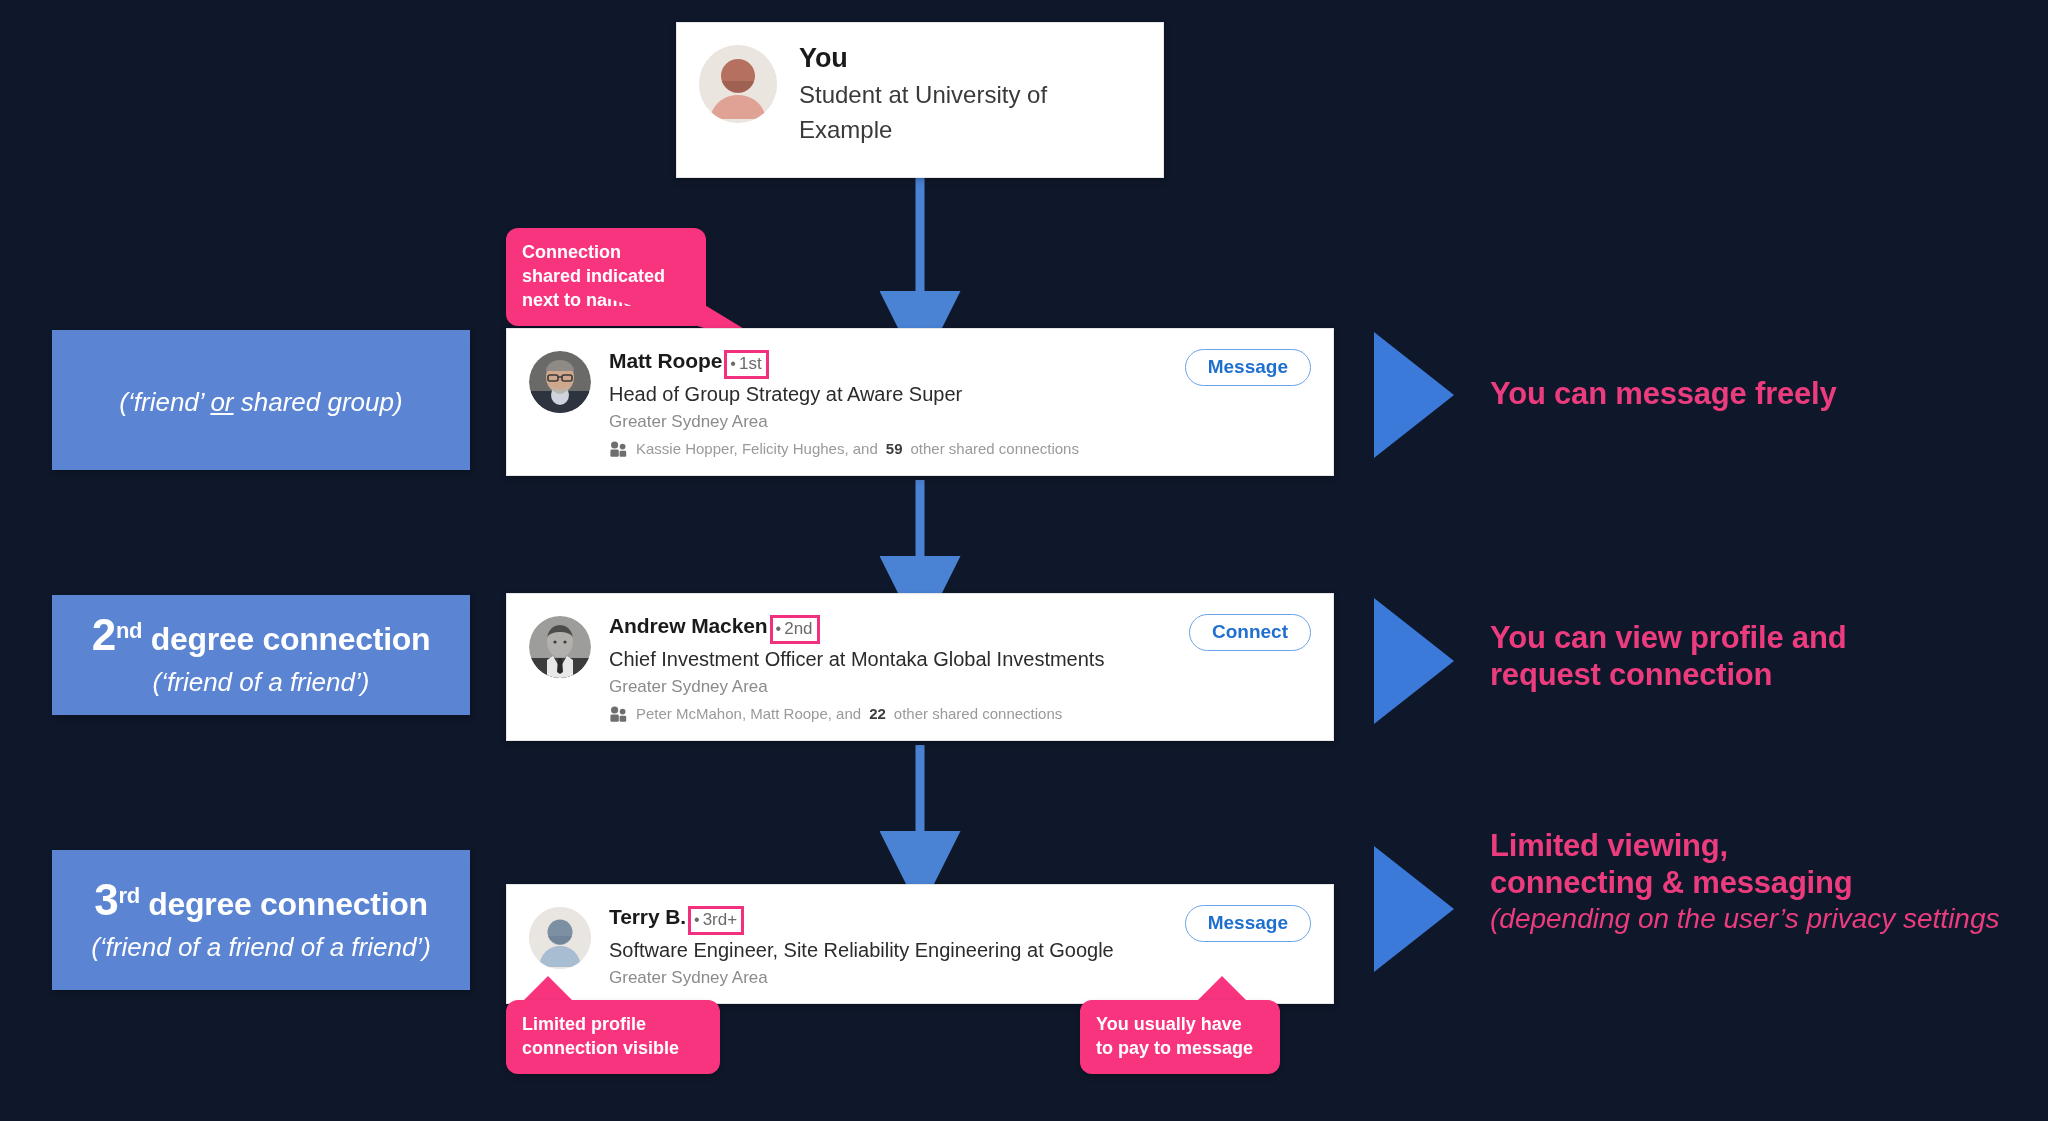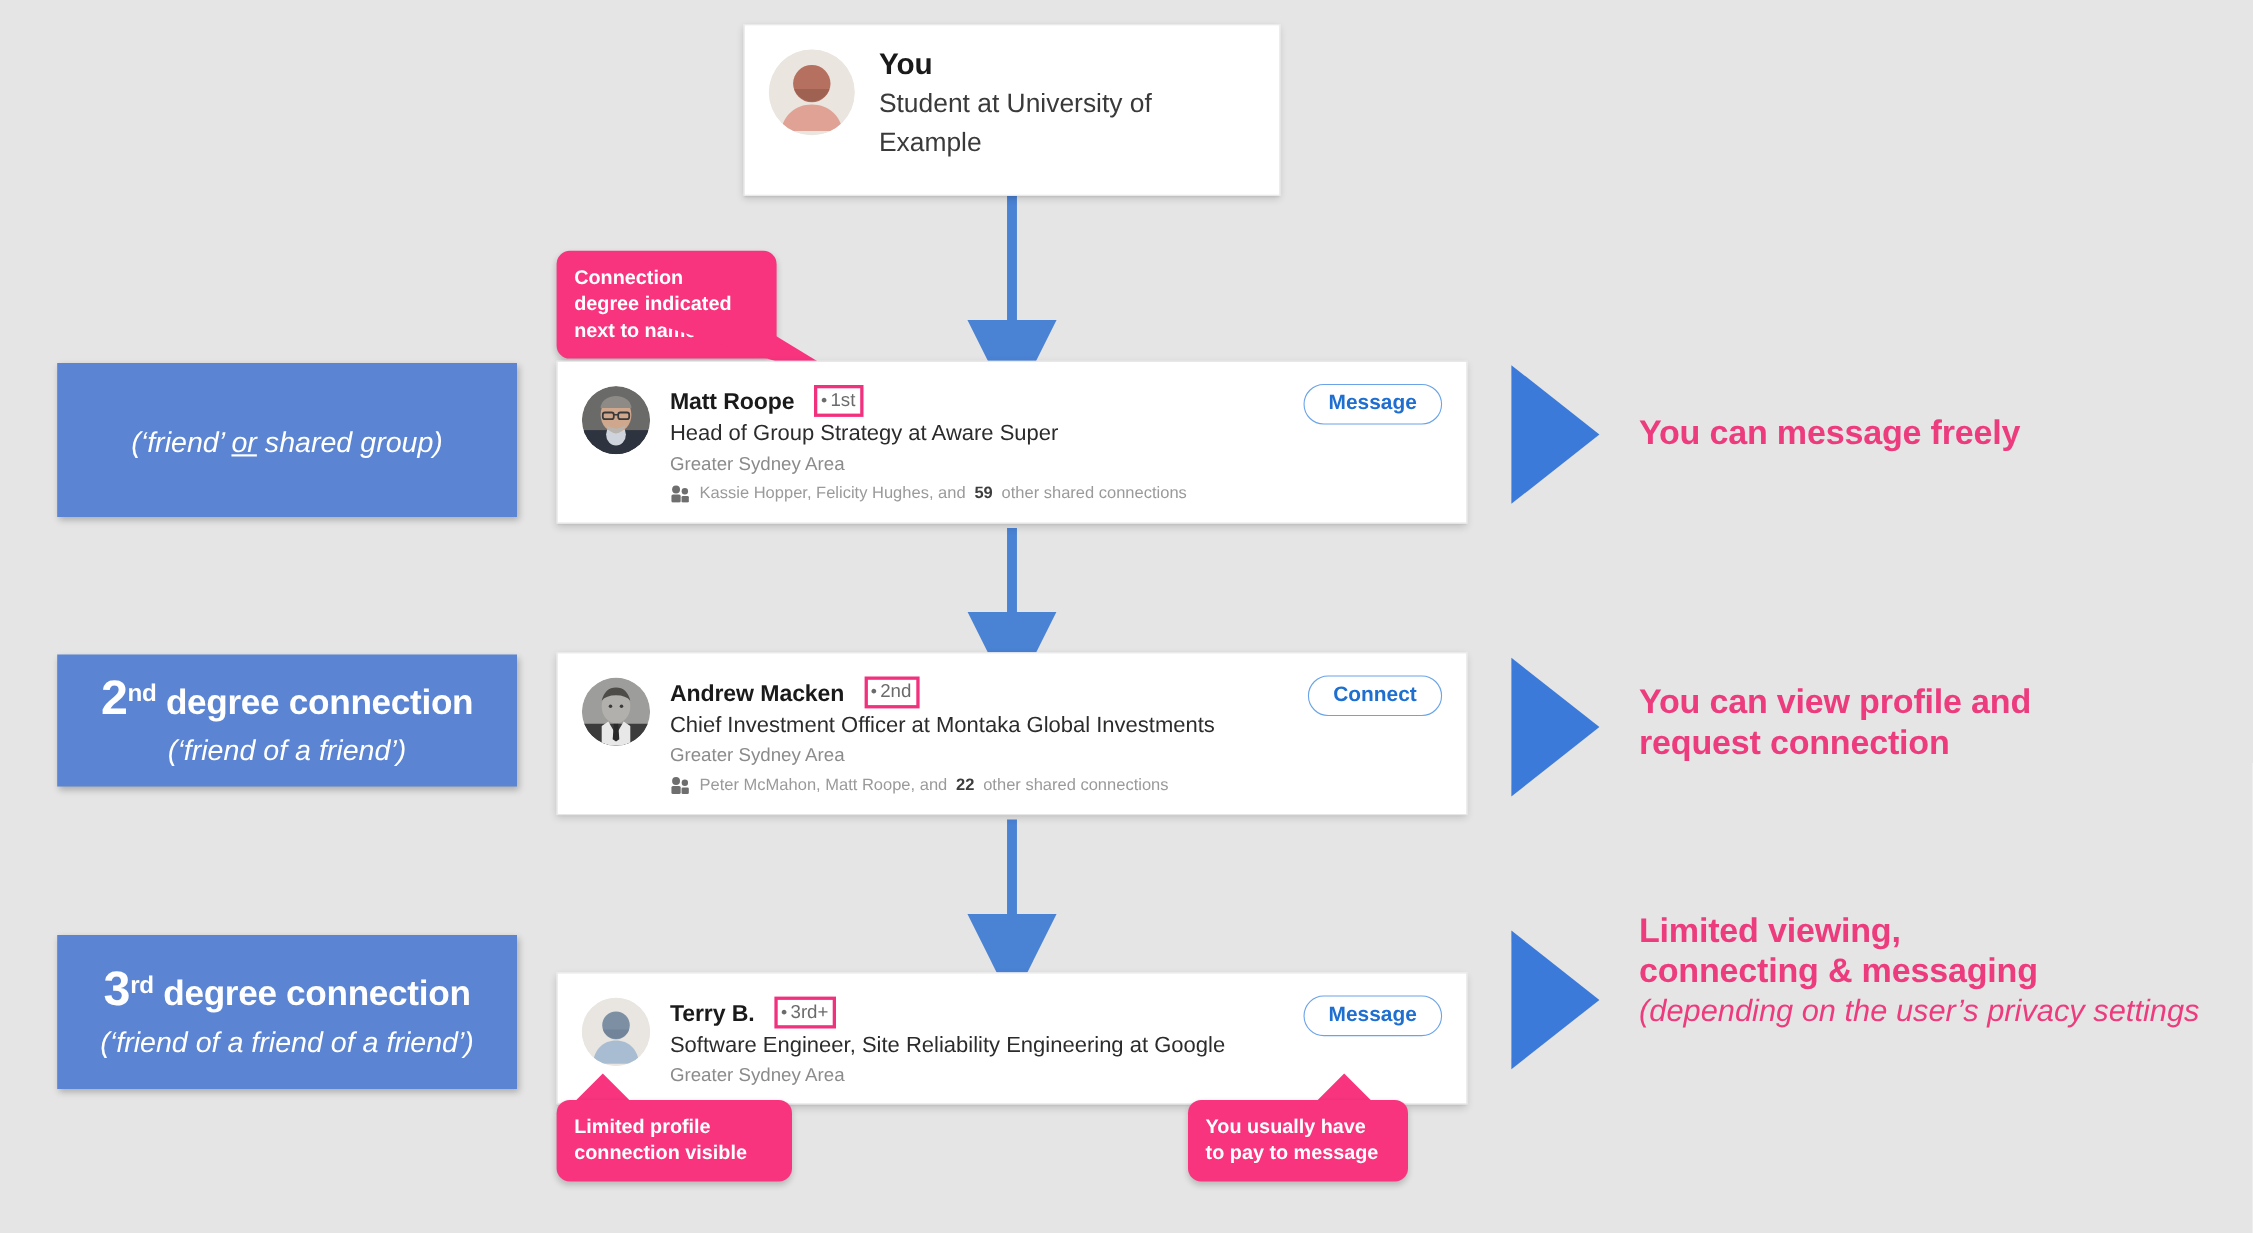--- a/index.html
+++ b/index.html
@@ -14,7 +14,7 @@
     position: relative;
     width: 2048px;
     height: 1121px;
-    background: #e5e5e5;
+    background: #0f172a;
   }
 
   

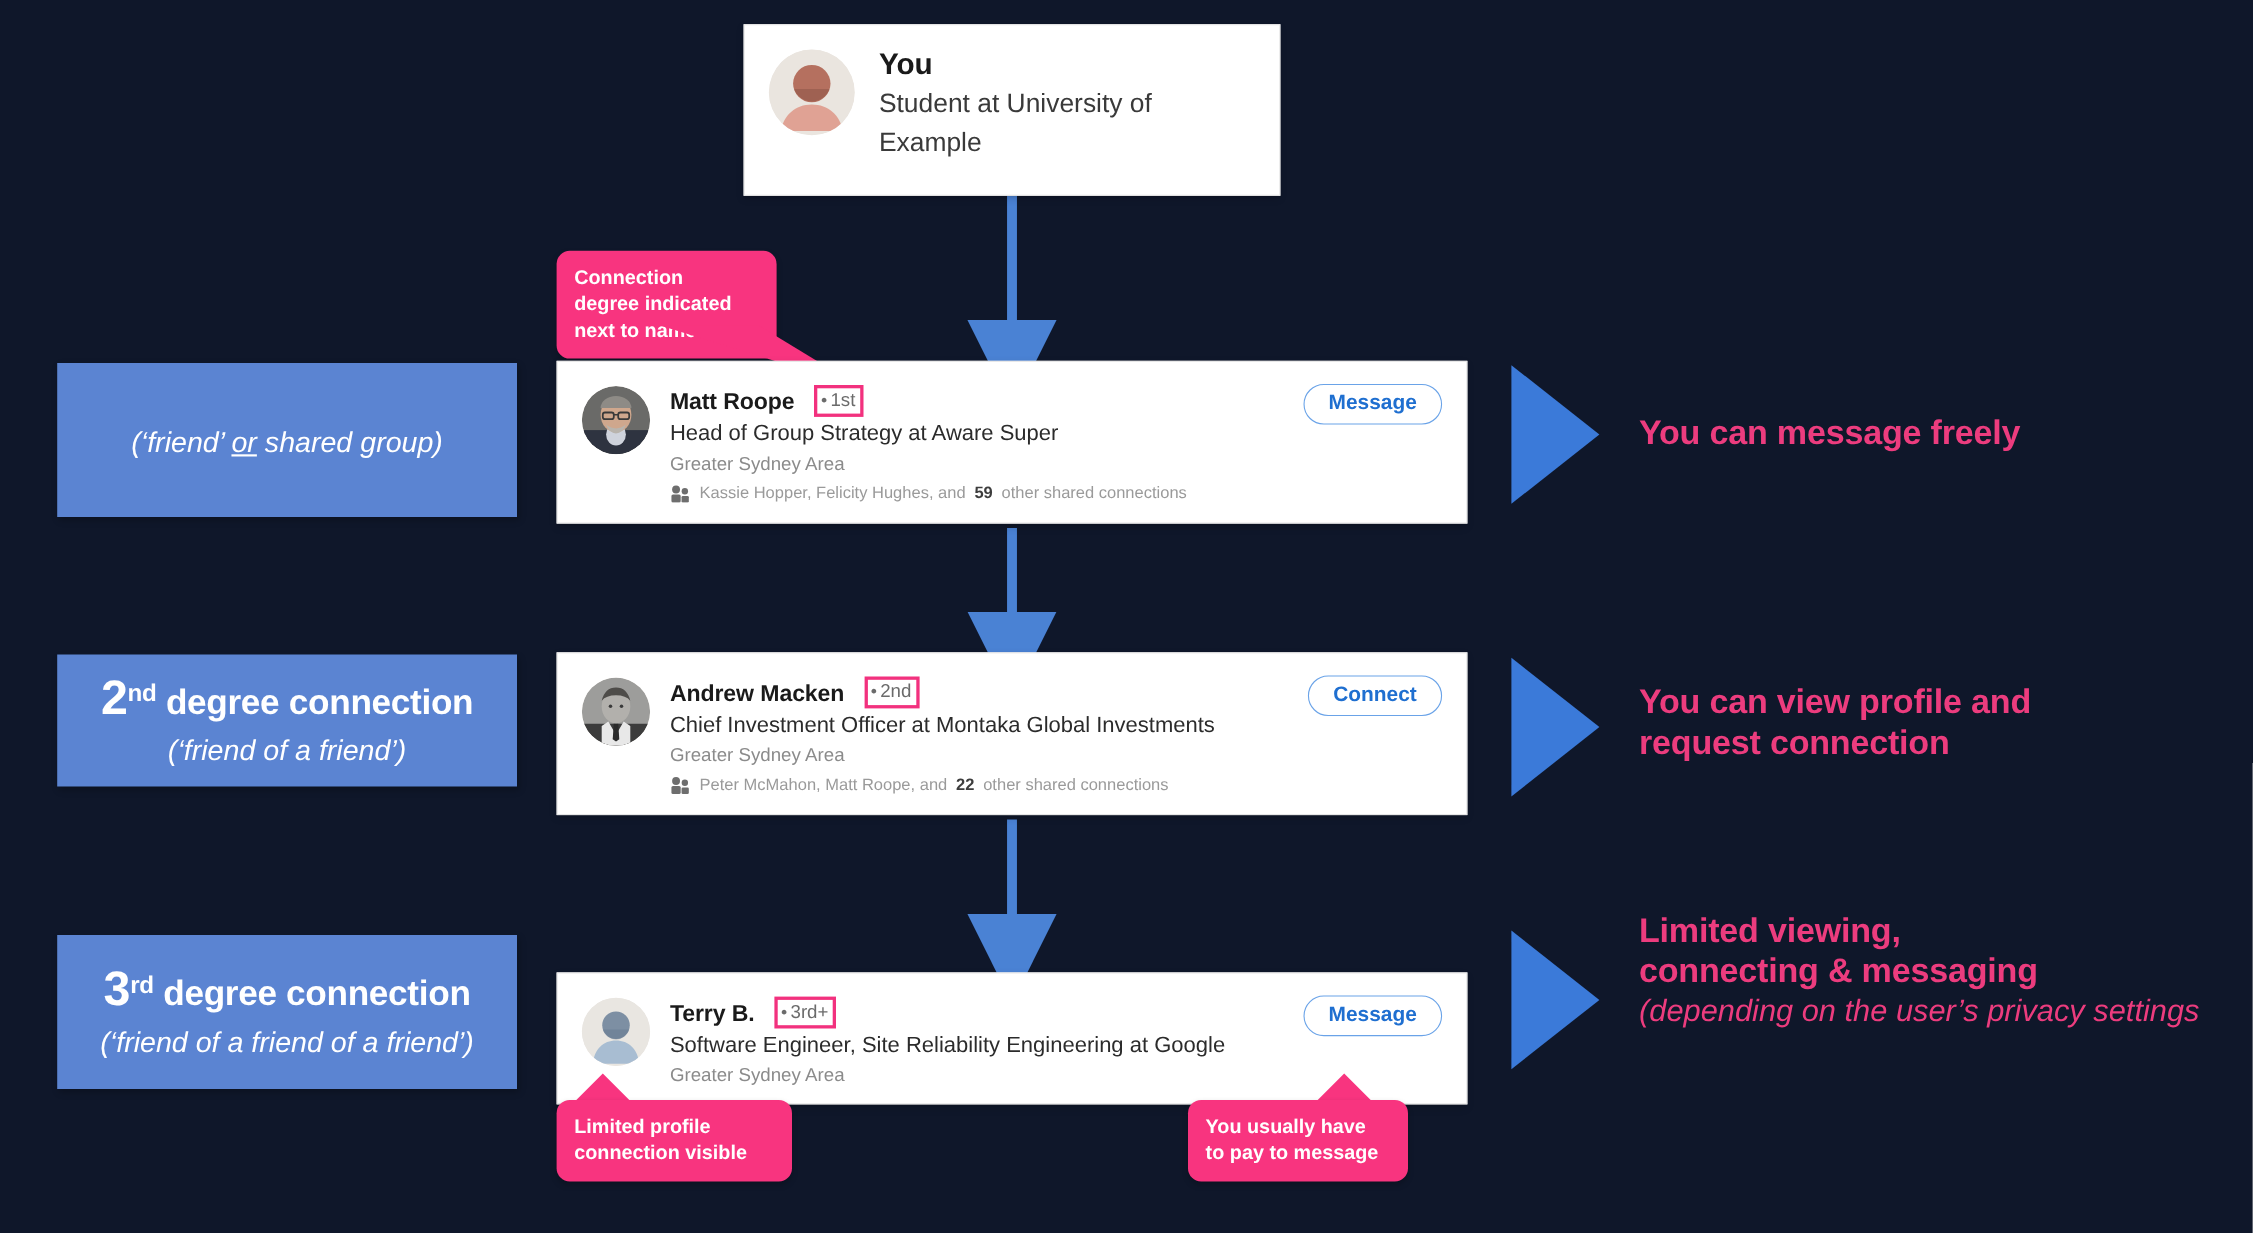--- a/index.html
+++ b/index.html
@@ -224,7 +224,7 @@
 
   <div class="callout" style="left:506px; top:228px; width:200px;">
     <div class="cl-line">Connection</div>
-    <div class="cl-line">degree indicated</div>
+    <div class="cl-line">shared indicated</div>
     <div class="cl-line">next to name</div>
   </div>
   <svg class="overlay" viewBox="0 0 2048 1121">

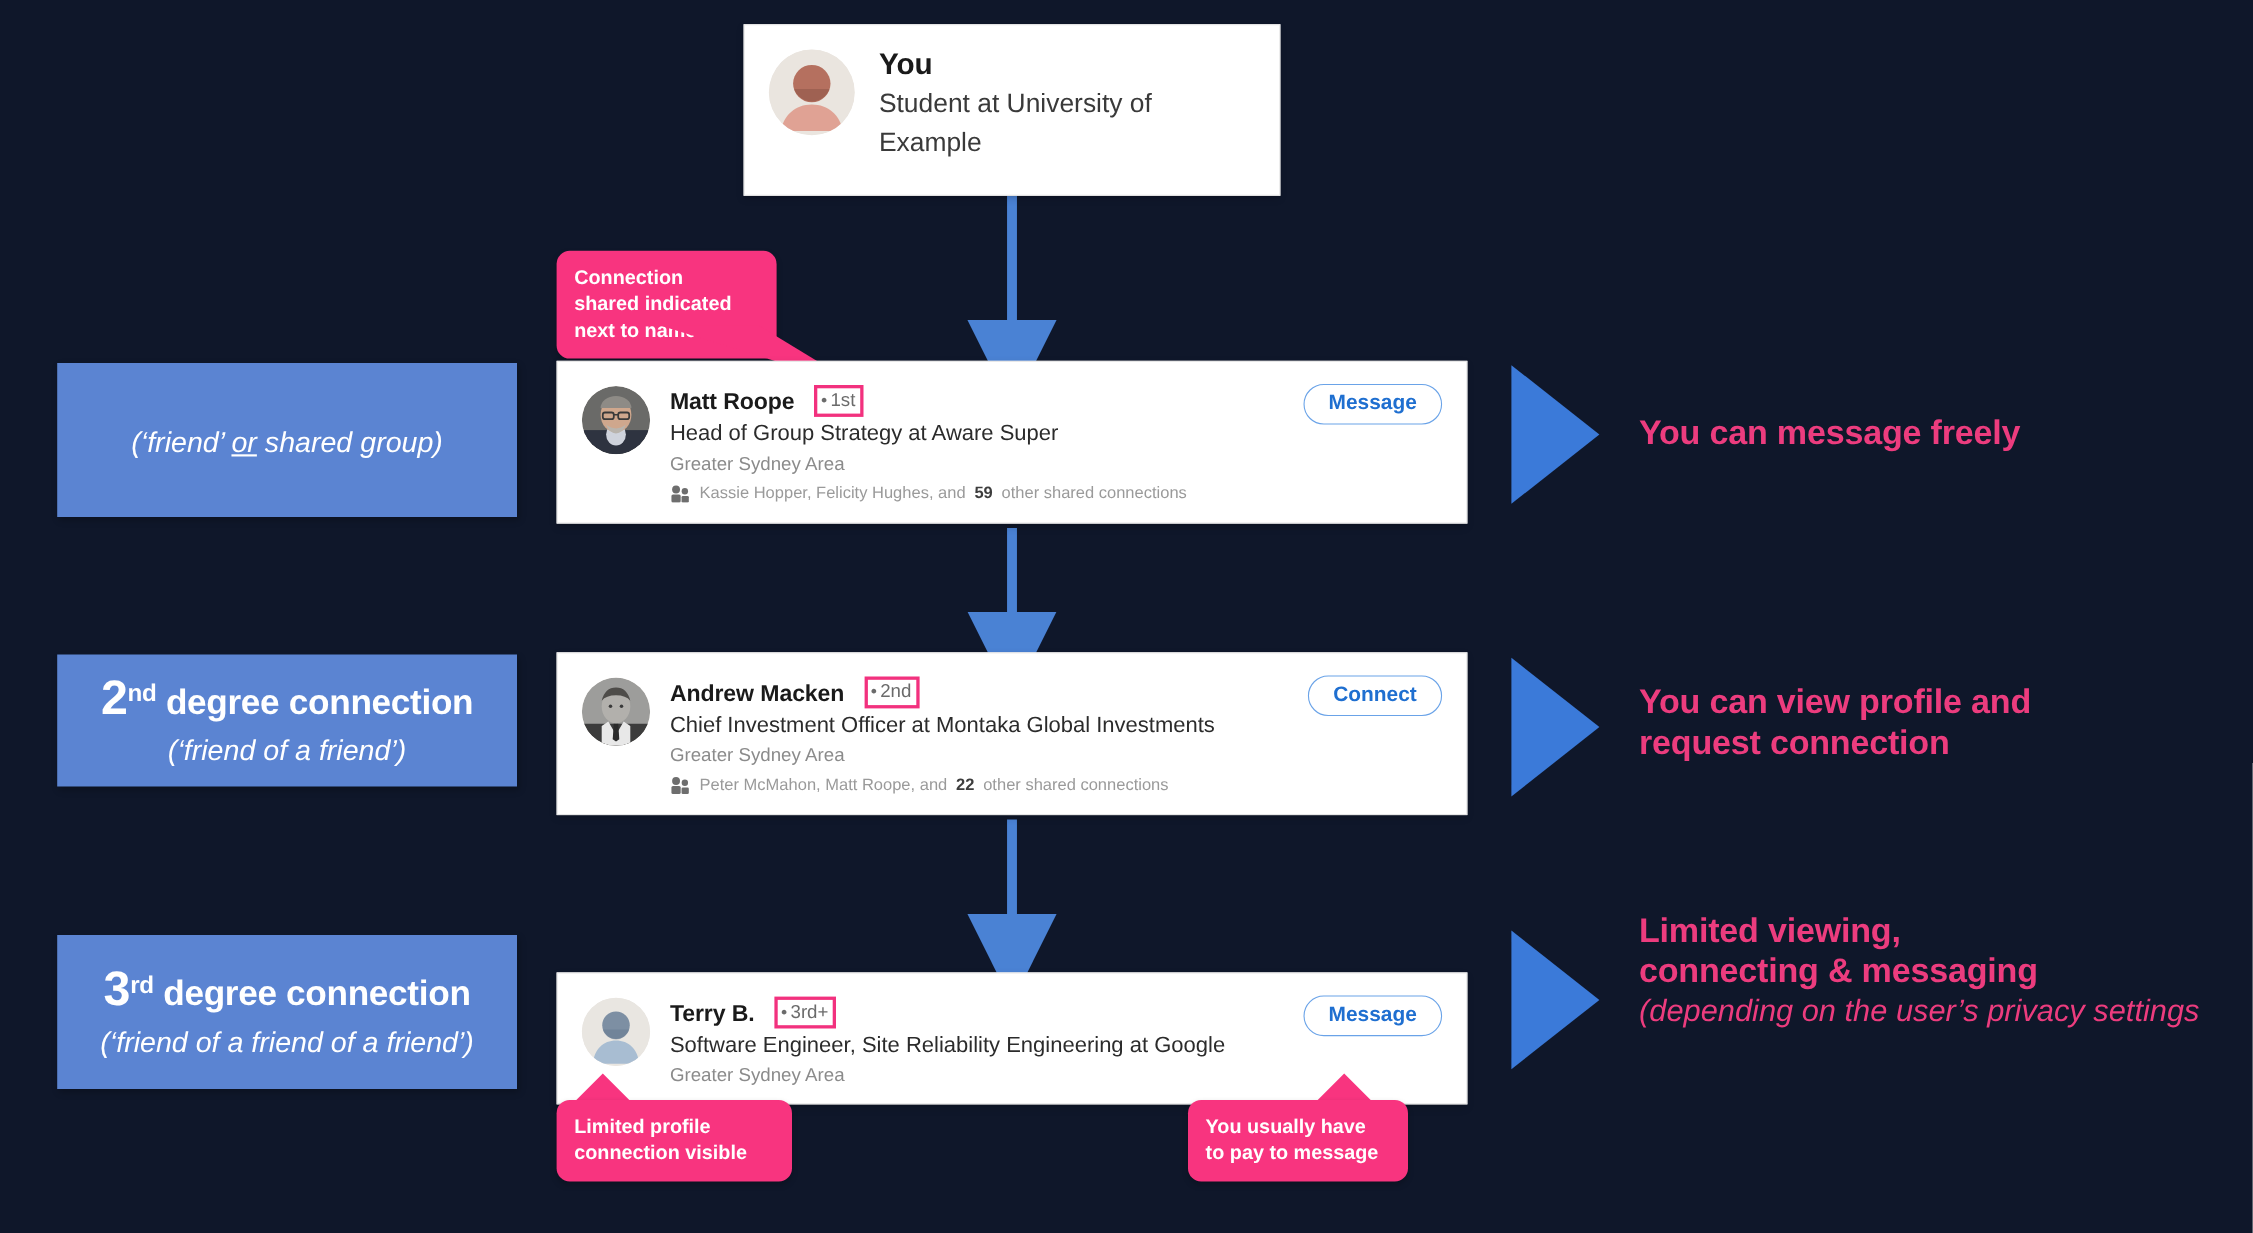--- a/index.html
+++ b/index.html
@@ -46,8 +46,8 @@
   .card-text { flex: 1 1 auto; min-width: 0; padding-top: 2px; }
   .name-row {
     display: flex;
-    align-items: flex-end;
-    gap: 16px;
+    align-items: flex-start;
+    gap: 0px;
     margin-bottom: 3px;
   }
   .p-name {

